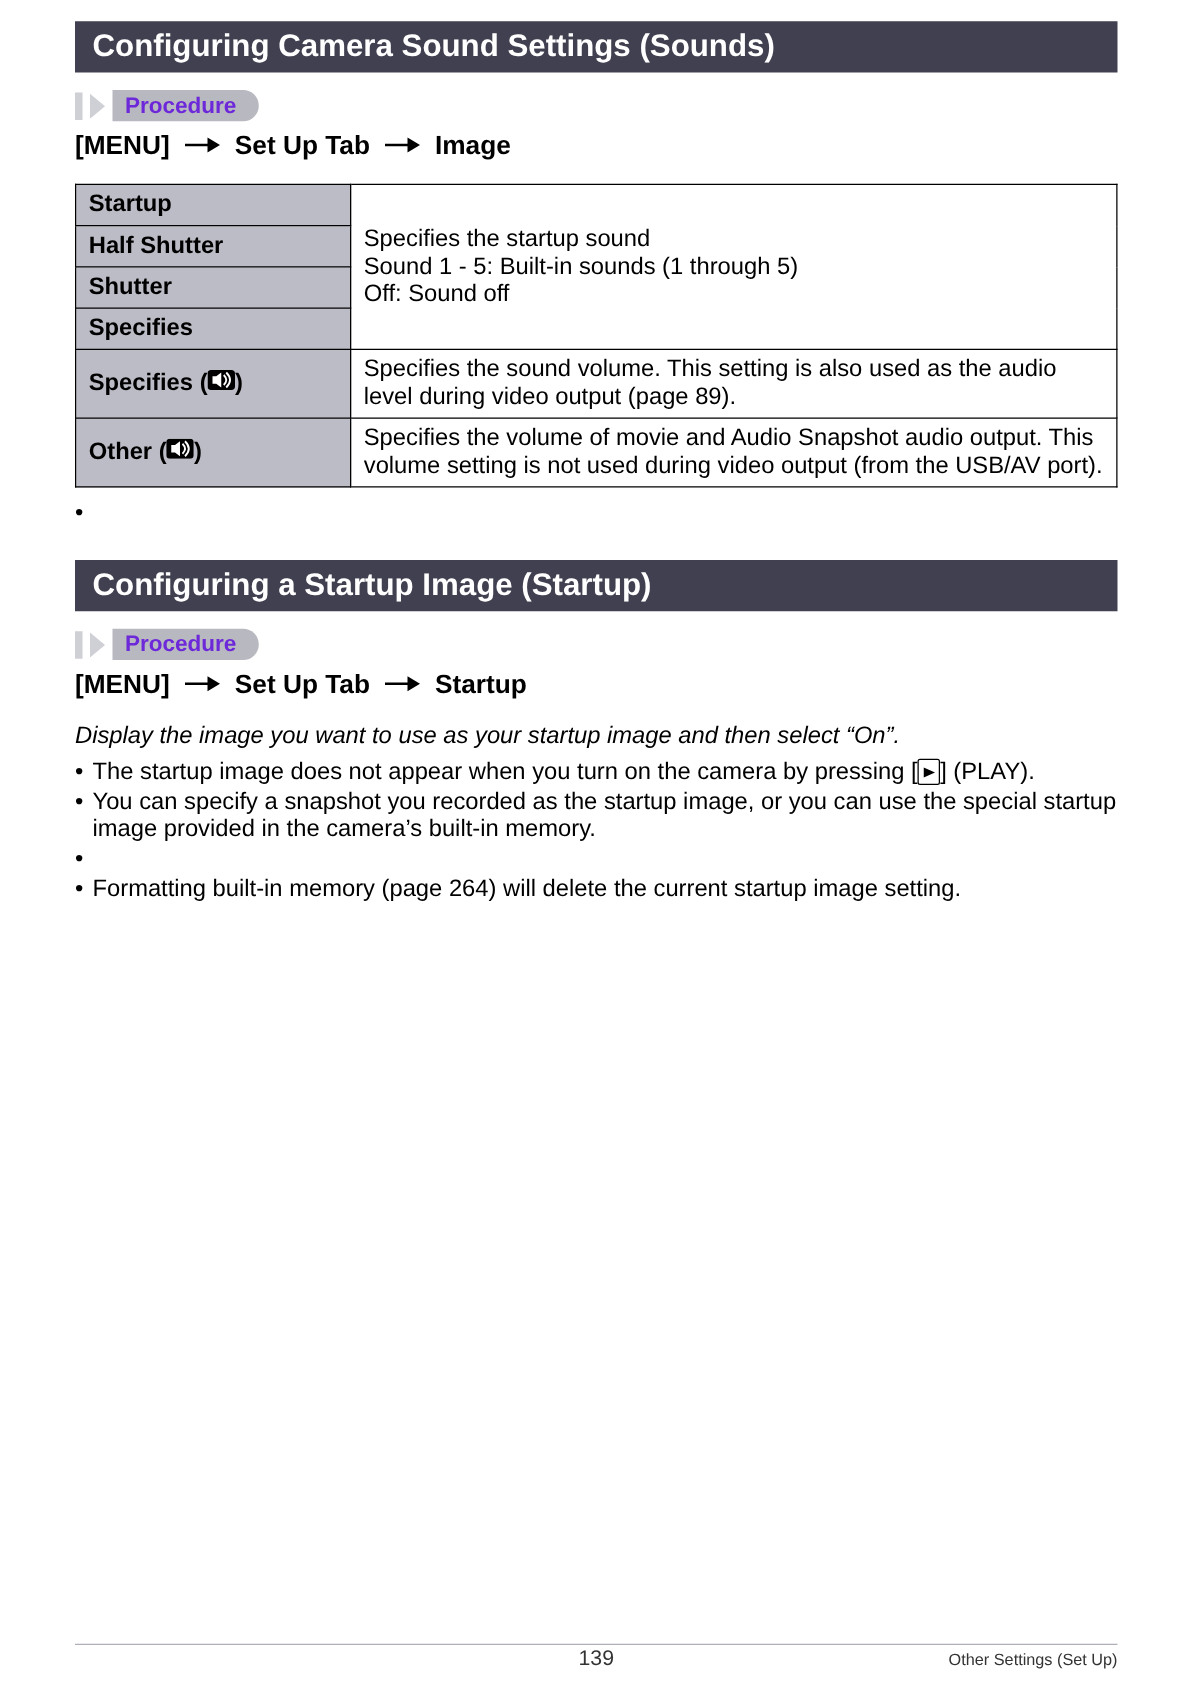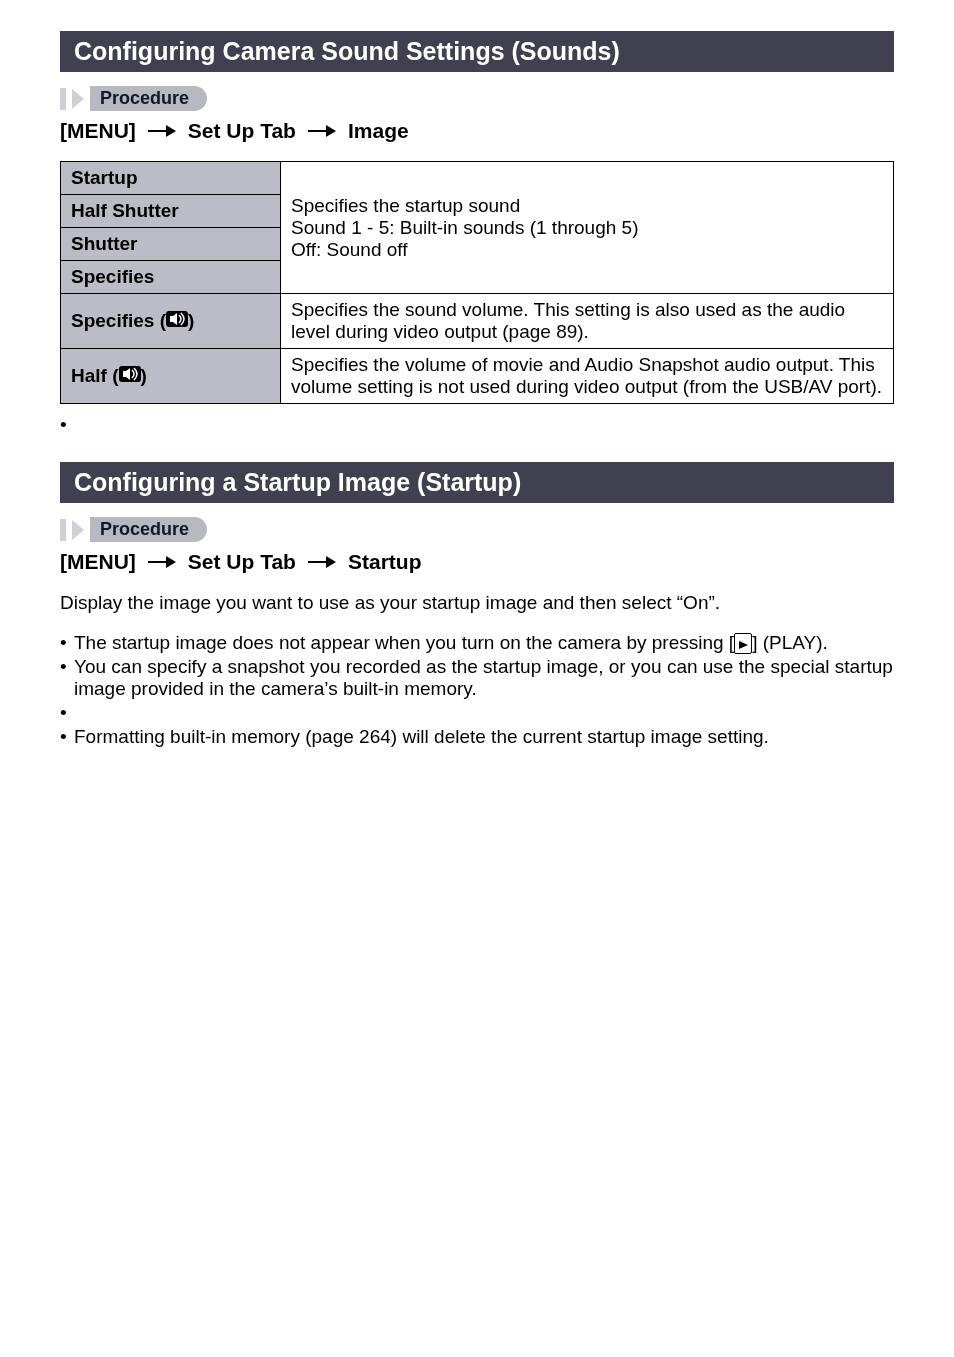--- a/index.html
+++ b/index.html
@@ -14,7 +14,7 @@
   .page {
     width: 954px;
     min-height: 1357px;
-    padding: 31px 60px 40px 60px;
+    padding: 17px 60px 40px 60px;
     position: relative;
   }
   .section-bar {

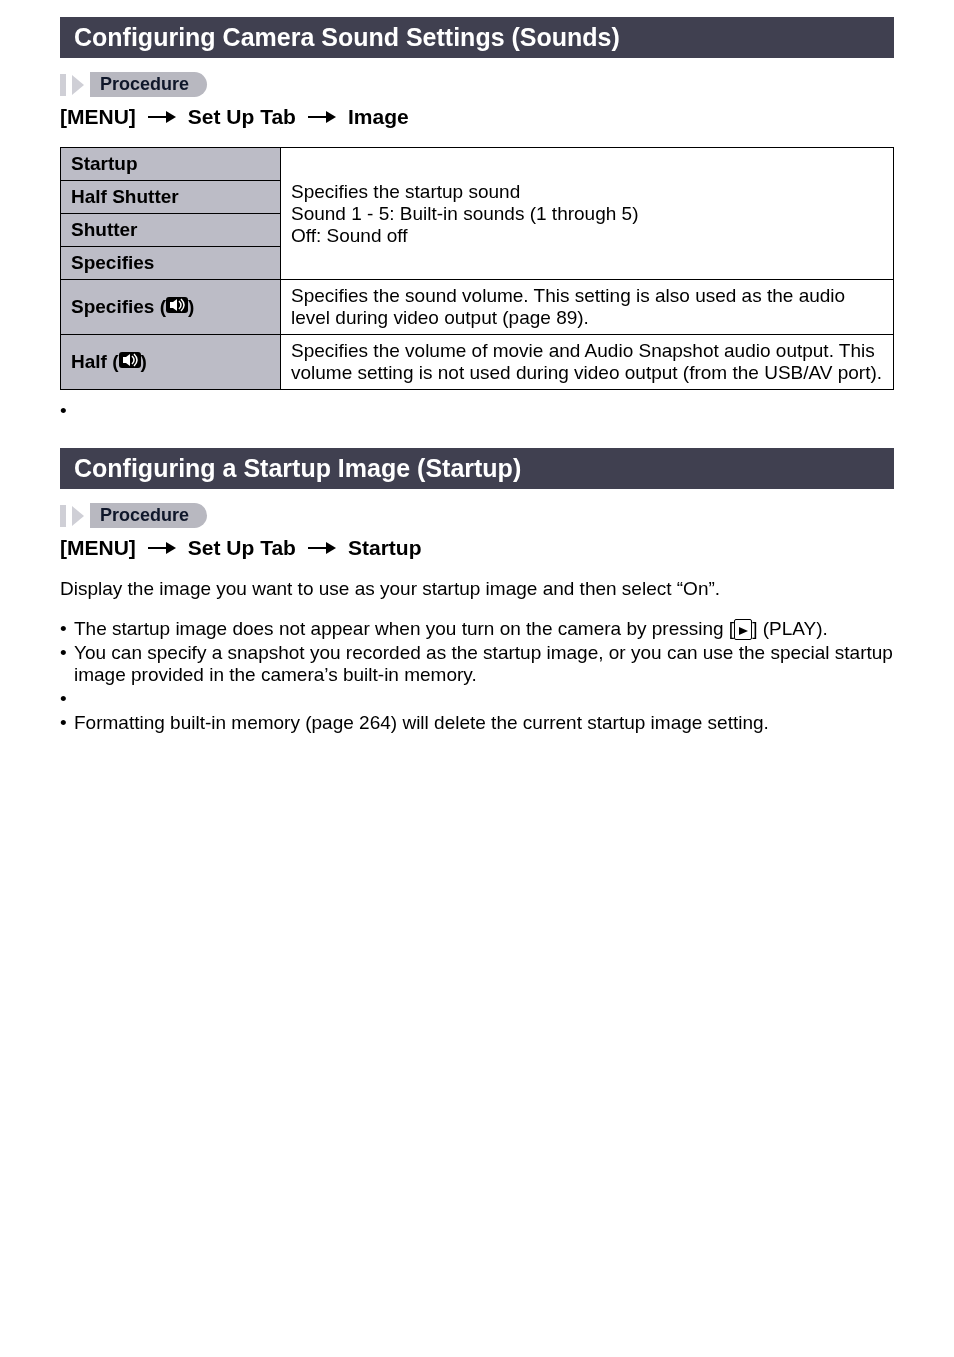--- a/index.html
+++ b/index.html
@@ -42,7 +42,7 @@
   .chevron svg { display:block; }
   .procedure-pill {
     background: #b8b8c0;
-    color: #0f172a;
+    color: #6d28d9;
     font-size: 18px;
     font-weight: bold;
     padding: 2px 18px 2px 10px;

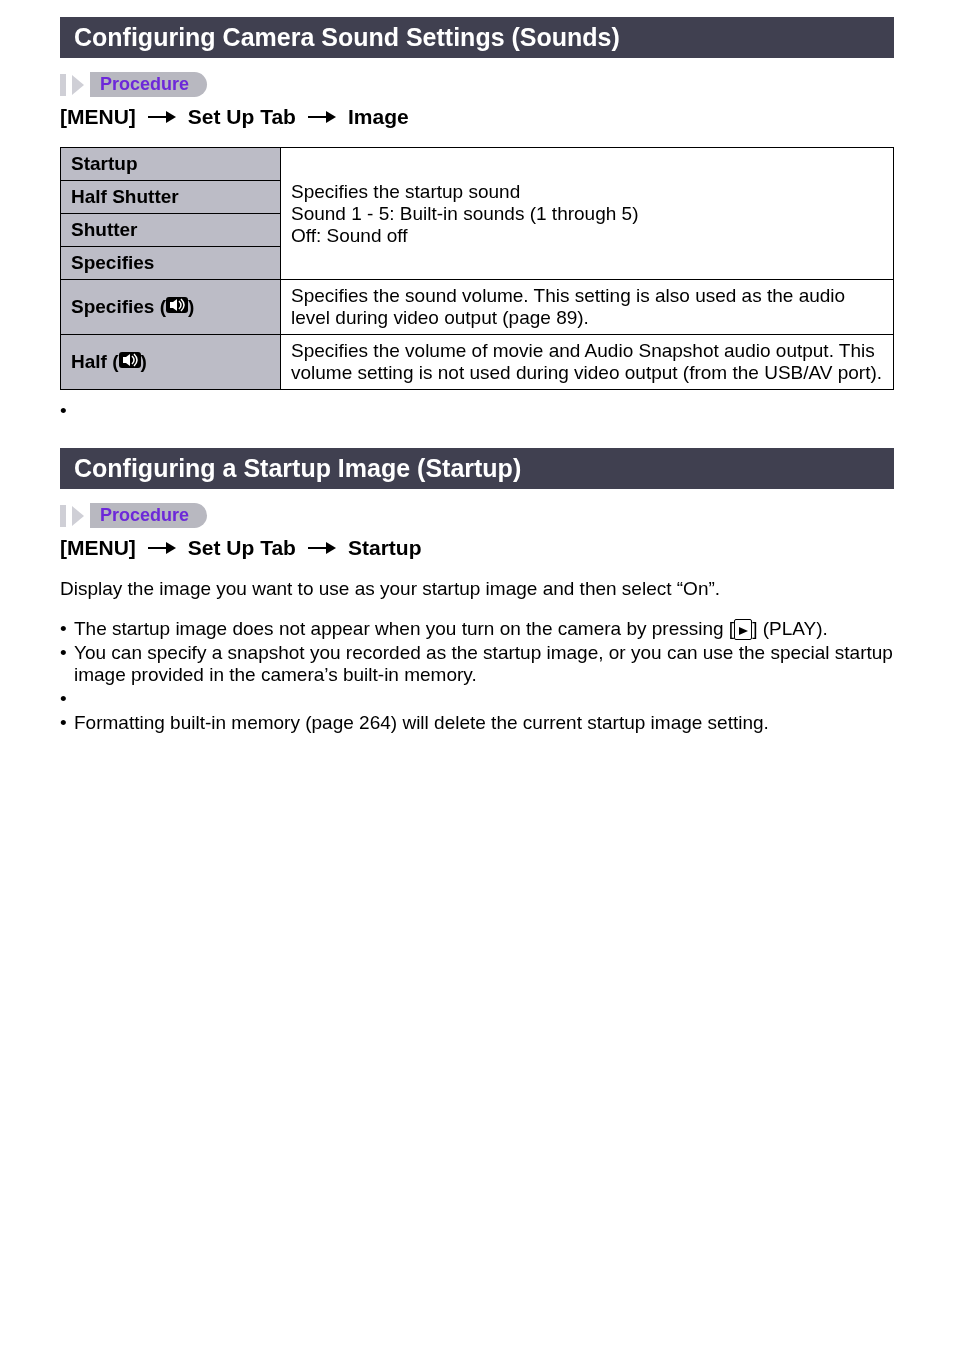--- a/index.html
+++ b/index.html
@@ -193,7 +193,7 @@
     </tr>
     <tr>
       <th>
-        <span>Half (</span><span class="vol-icon"><svg width="22" height="16" viewBox="0 0 22 16">
+        <span>Other (</span><span class="vol-icon"><svg width="22" height="16" viewBox="0 0 22 16">
                 <rect x="0" y="0" width="22" height="16" rx="3" fill="#000"></rect>
                 <polygon points="4,5 7,5 11,2 11,14 7,11 4,11" fill="#fff"></polygon>
                 <path d="M13 4 Q17 8 13 12" stroke="#fff" stroke-width="1.5" fill="none"></path>

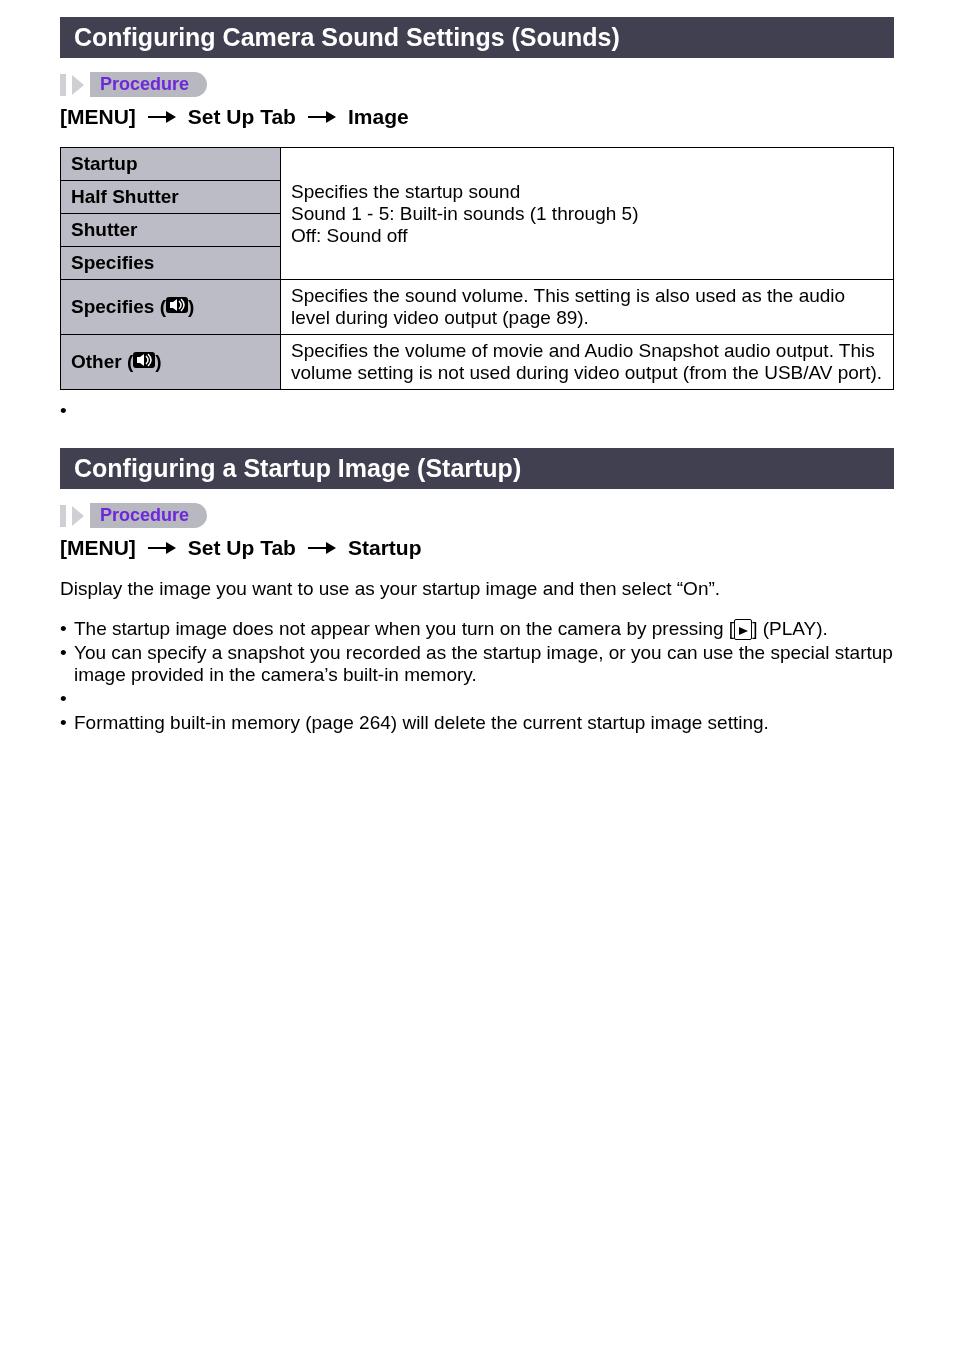--- a/index.html
+++ b/index.html
@@ -88,7 +88,8 @@
   }
   .body-text {
     font-size: 19px;
-    margin-bottom: 18px;
+    margin-bottom: 7px;
+    font-style: italic;
   }
   .vol-icon {
     display:inline-block;

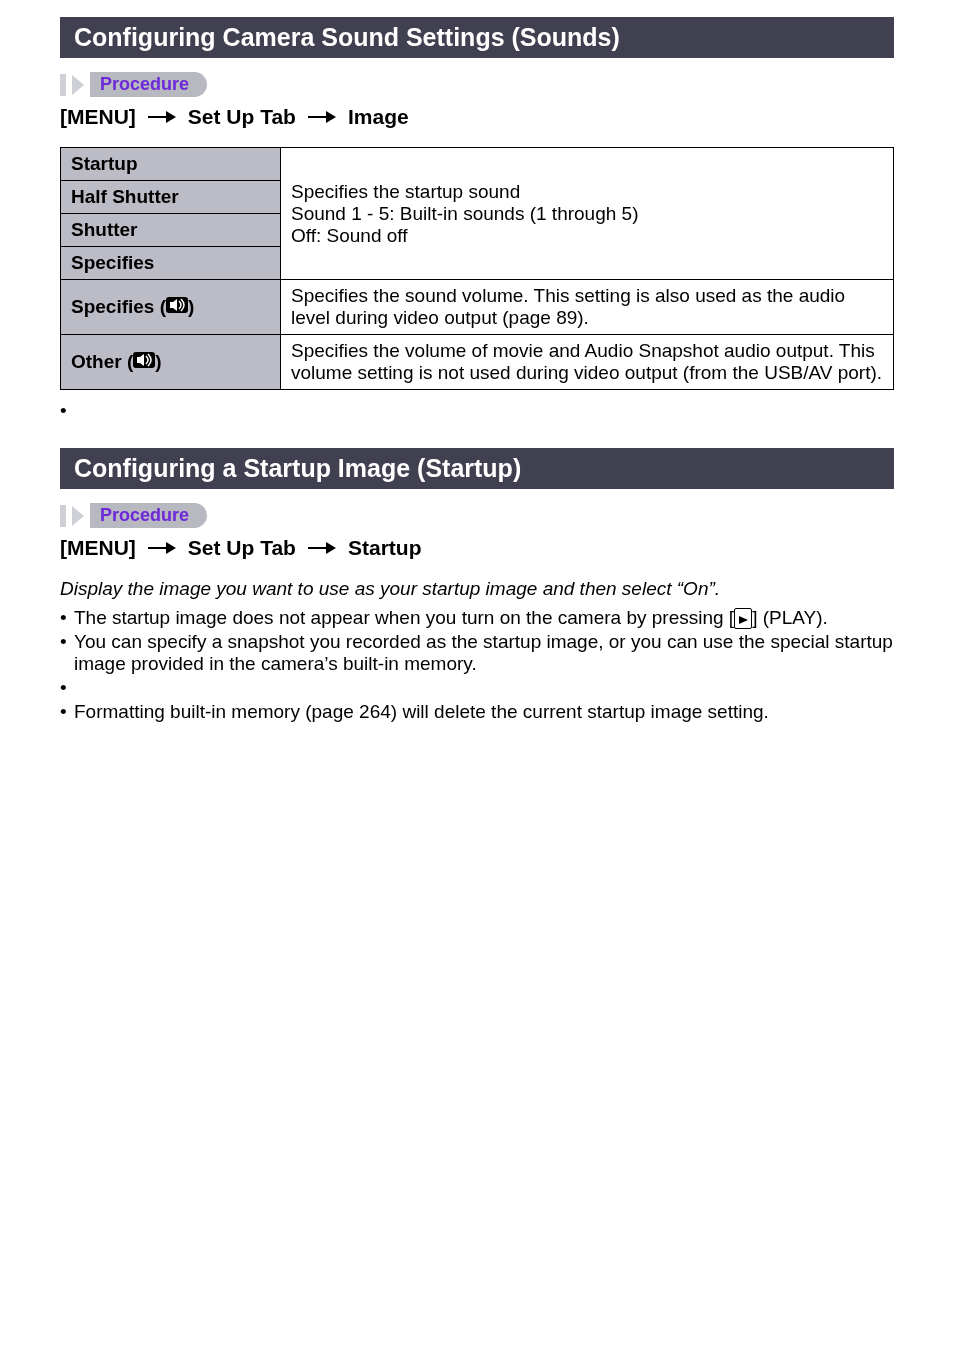--- a/index.html
+++ b/index.html
@@ -266,6 +266,10 @@
     </div>
   </div>
 
+  <div class="footer">
+    <span class="page-num">139</span>
+    <span class="right-label">Other Settings (Set Up)</span>
+  </div>
 
 </div>
 

